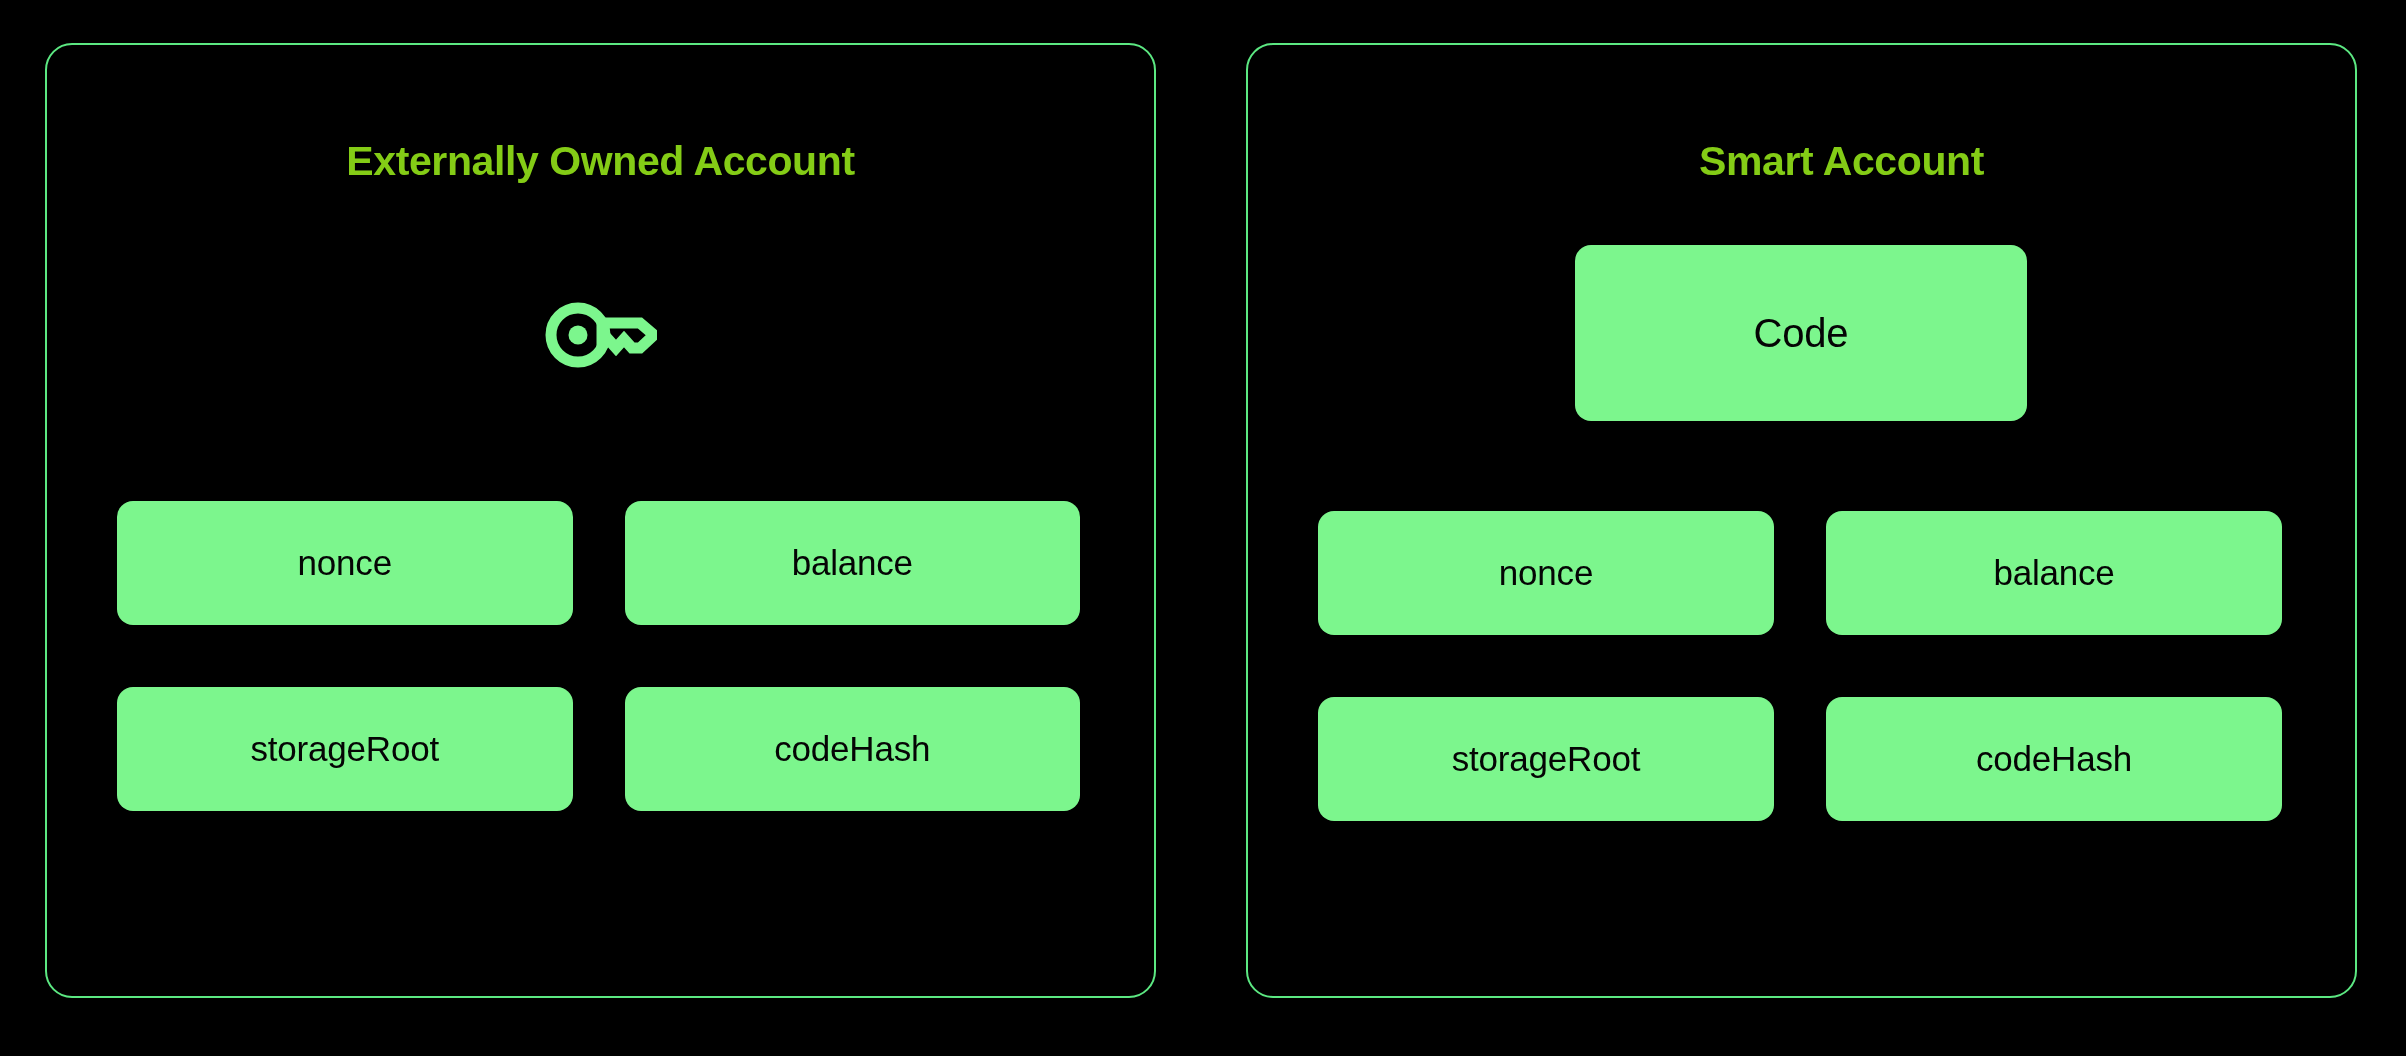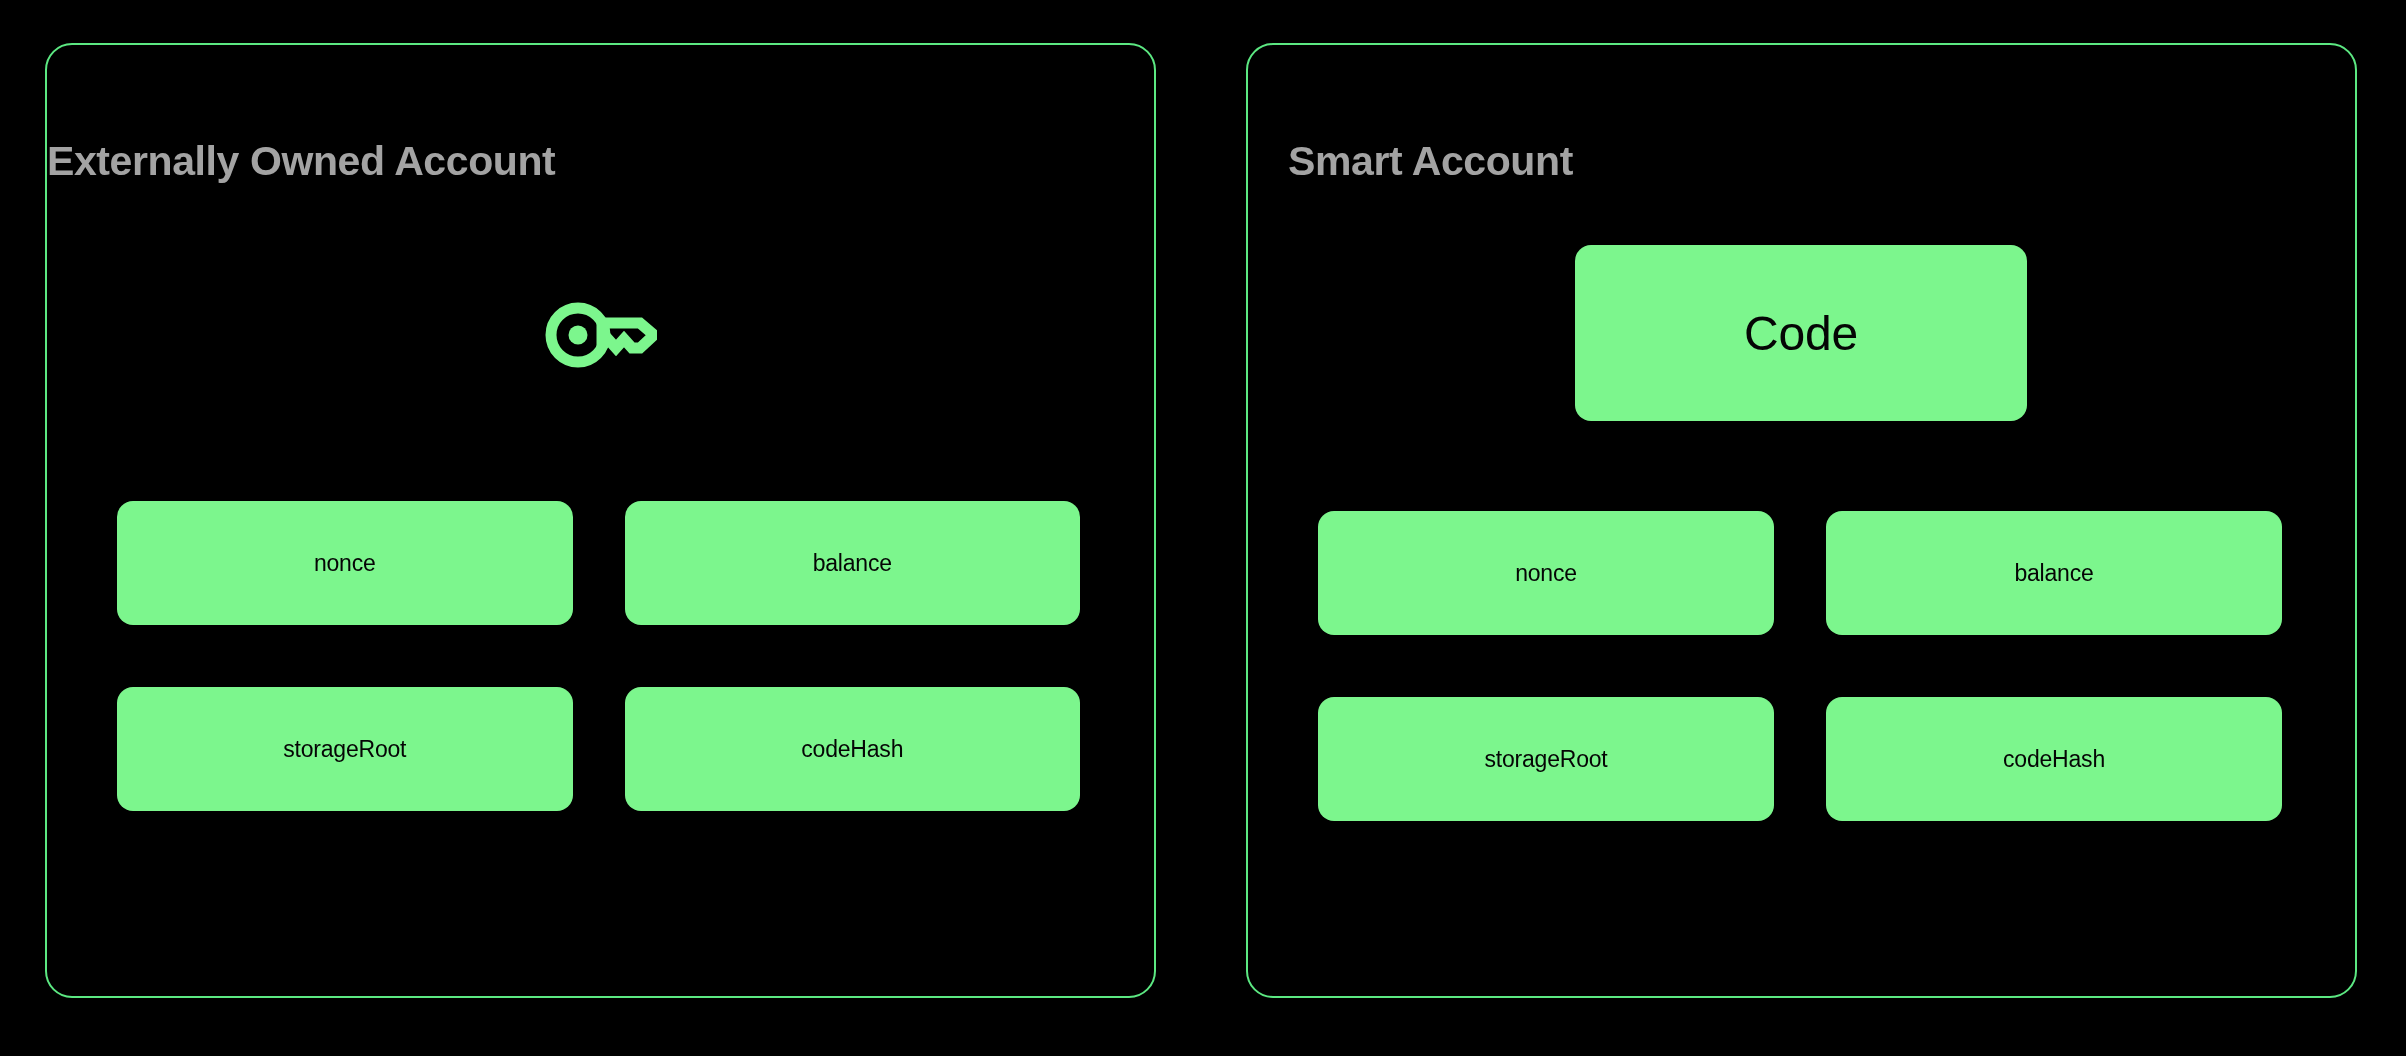--- a/index.html
+++ b/index.html
@@ -48,8 +48,8 @@
     position: absolute;
     left: 0;
     width: 100%;
-    text-align: left;
-    color: #a3a3a3;
+    text-align: center;
+    color: #84cc16;
     font-size: 41px;
     font-weight: 700;
     letter-spacing: -0.4px;

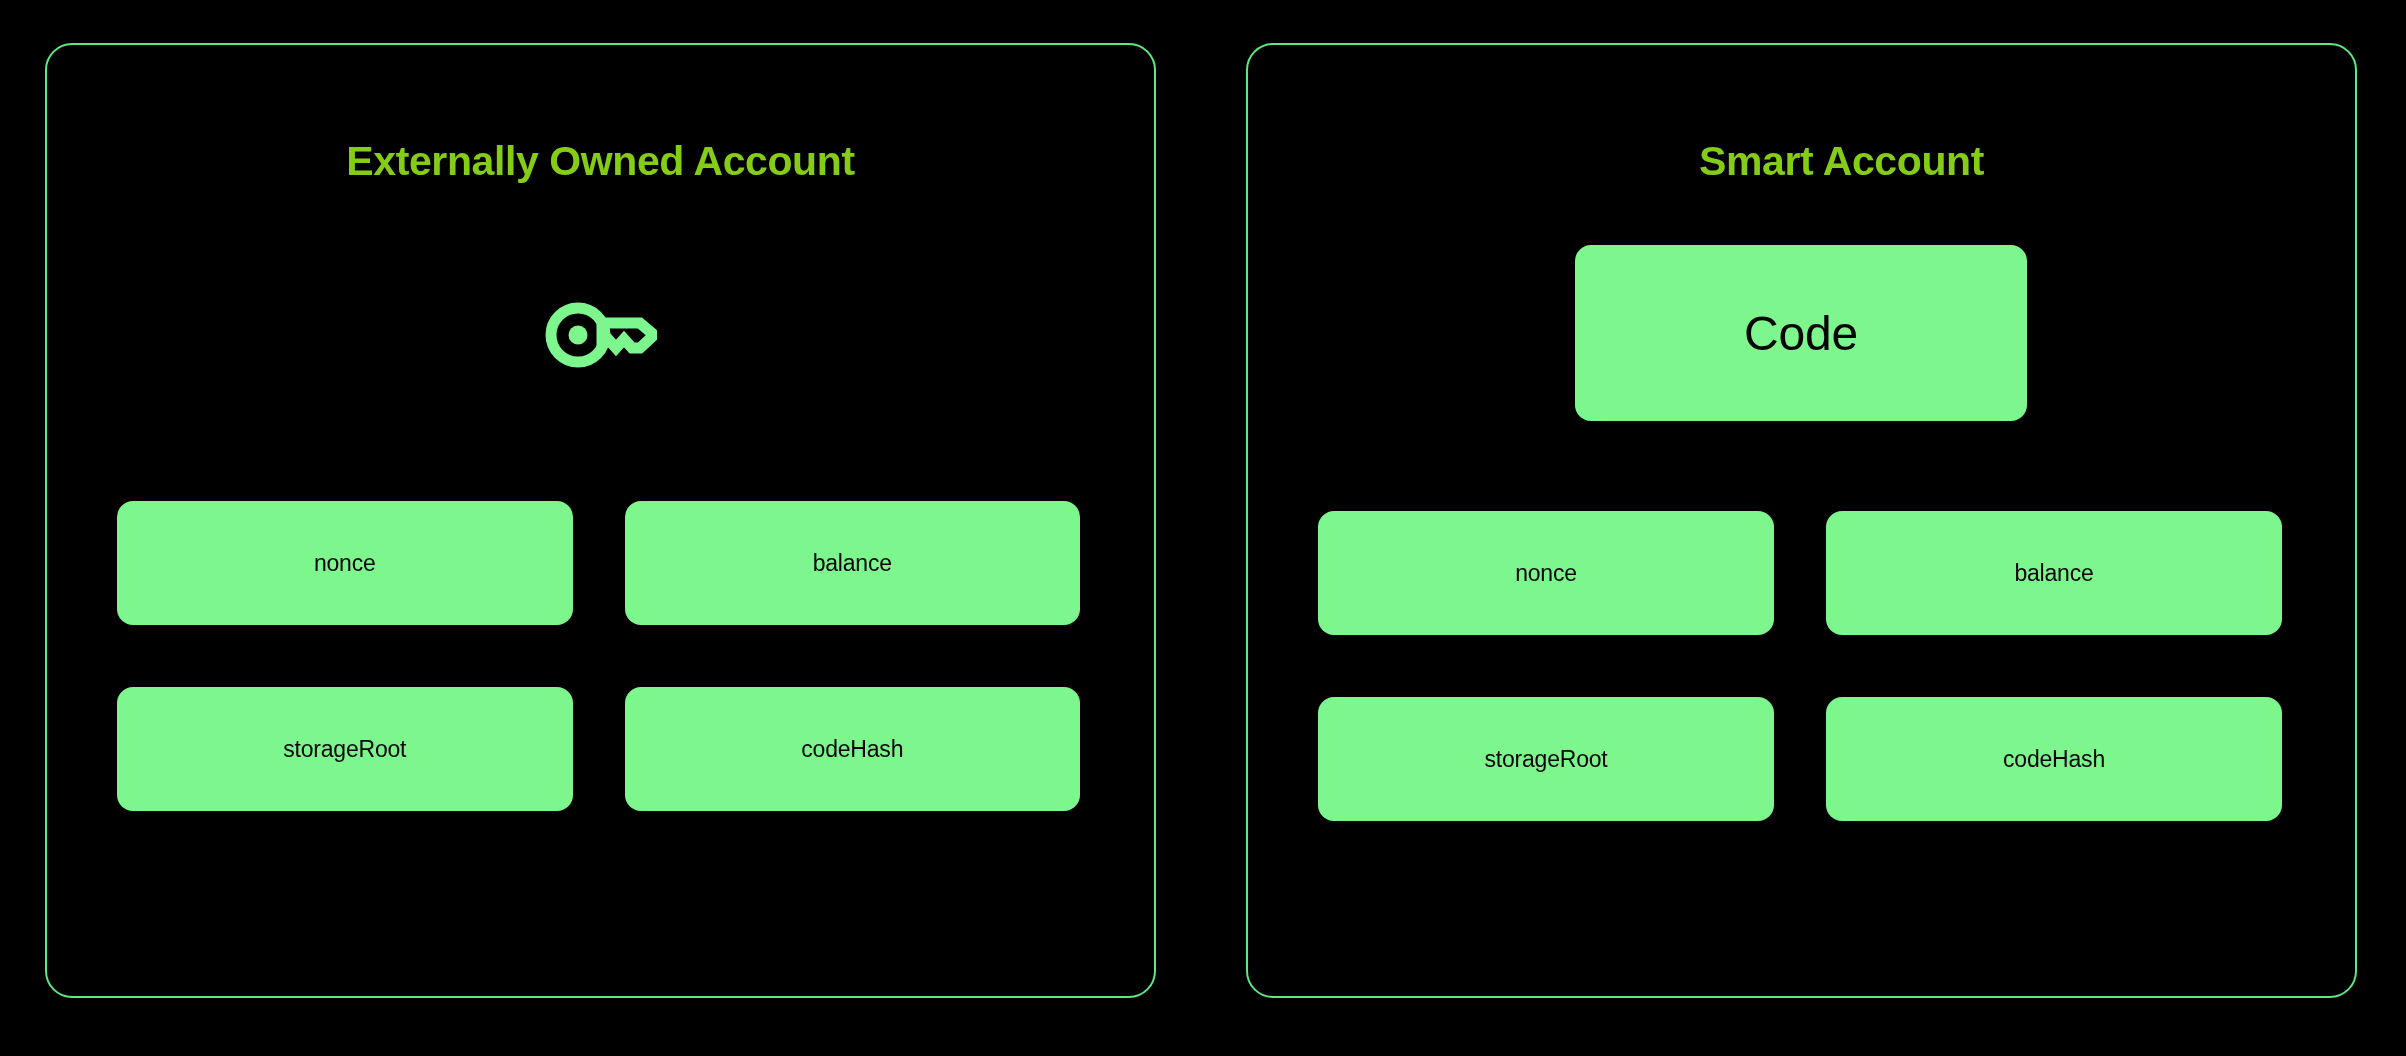--- a/index.html
+++ b/index.html
@@ -87,7 +87,7 @@
     align-items: center;
     justify-content: center;
     color: #050505;
-    font-size: 48px;
+    font-size: 40px;
     font-weight: 400;
     letter-spacing: -0.2px;
   }

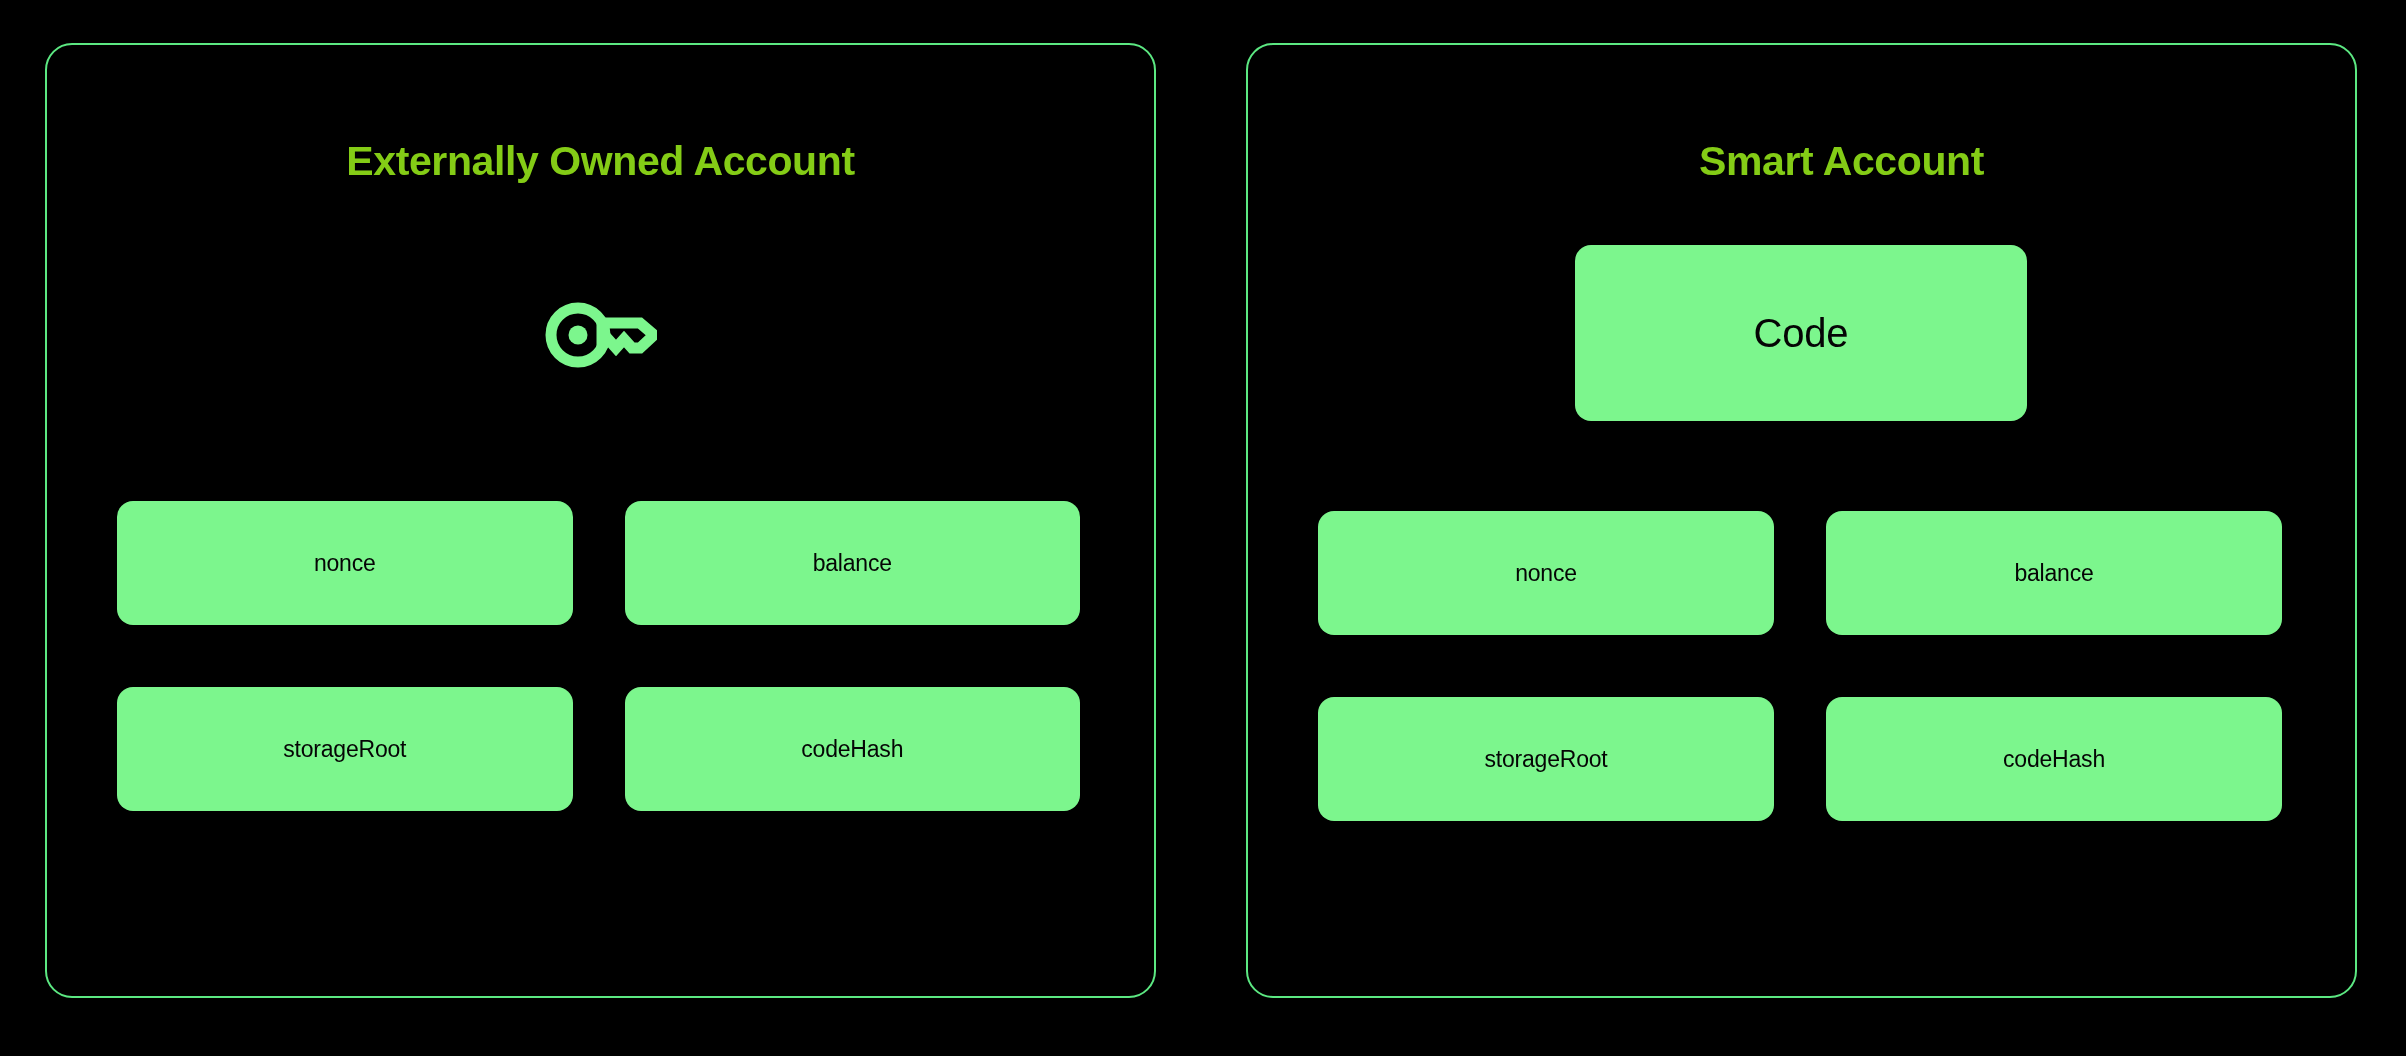--- a/index.html
+++ b/index.html
@@ -119,7 +119,7 @@
     align-items: center;
     justify-content: center;
     color: #050505;
-    font-size: 23px;
+    font-size: 35px;
     font-weight: 400;
     letter-spacing: -0.2px;
     white-space: nowrap;

